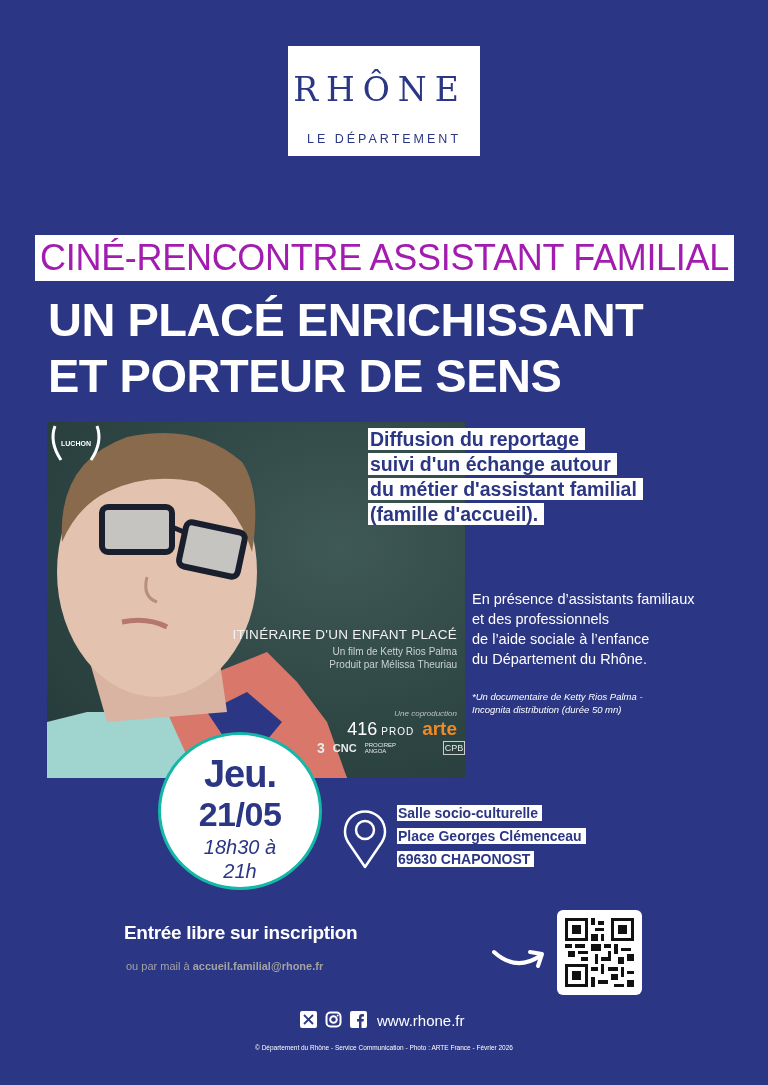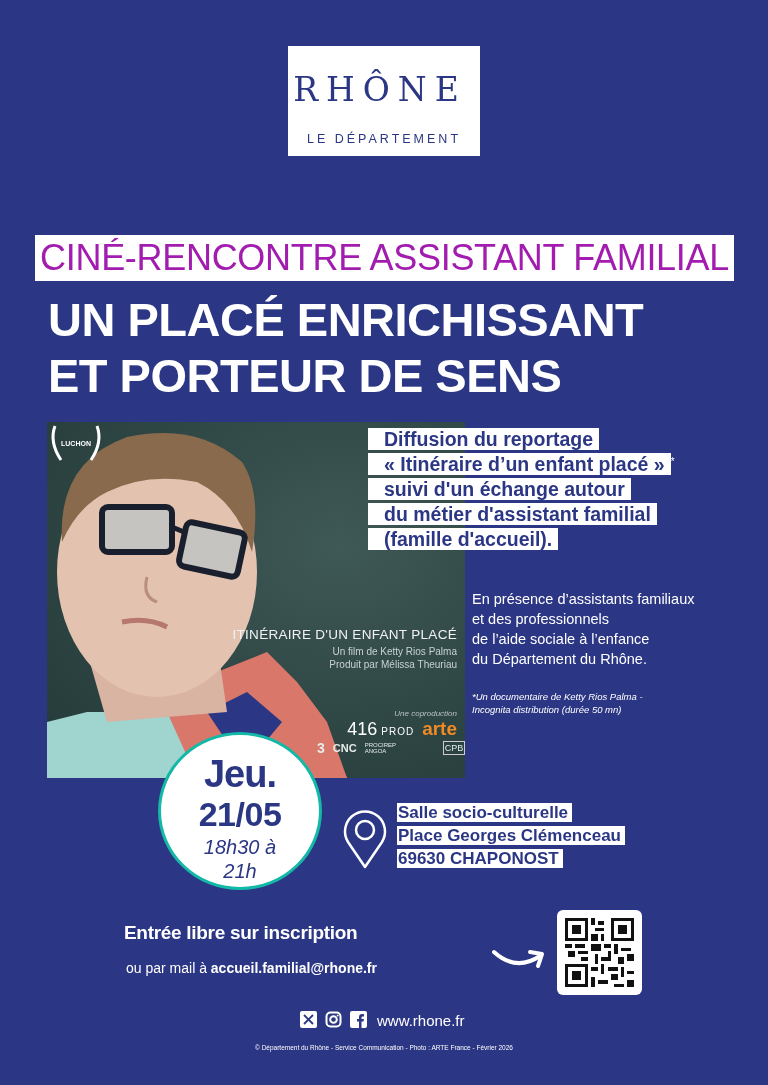--- a/index.html
+++ b/index.html
@@ -38,7 +38,7 @@
   
   .desc { left: 368px; top: 428px; }
   .desc-line { display: block; margin-bottom: 2px; }
-  .desc-line span { background: #fff; color: #2b3684; font-weight: bold; font-size: 19.5px; line-height: 23px; padding: 0 6px 0 16px; white-space: nowrap; }
+  .desc-line span { background: #fff; color: #2b3684; font-weight: bold; font-size: 19.5px; line-height: 23px; padding: 0 6px 0 2px; white-space: nowrap; }
   .desc-line sup { font-size: 10px; color: #2b3684; }
 
   .presence { left: 472px; top: 589px; font-size: 14.5px; line-height: 20px; color: #fff; }

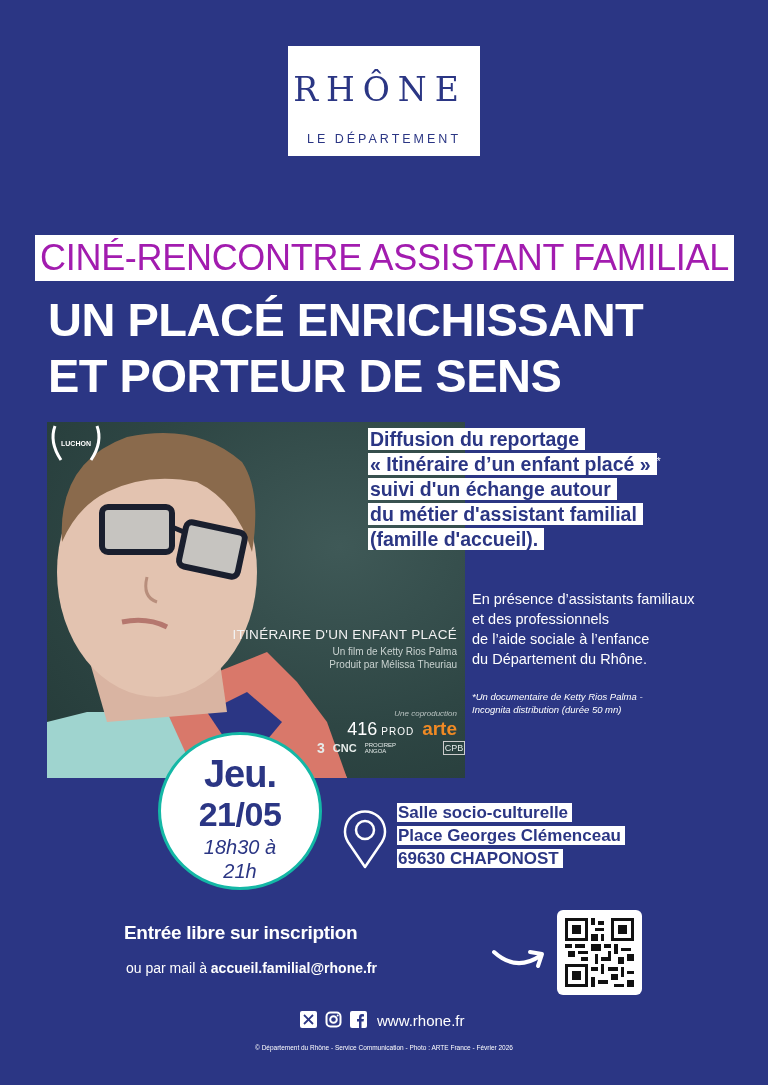--- a/index.html
+++ b/index.html
@@ -128,7 +128,6 @@
 
 <div class="abs desc">
   <div class="desc-line"><span>Diffusion du reportage</span></div>
-  <div class="desc-line"><span>« Itinéraire d’un enfant placé »</span><sup style="color:#fff;">*</sup></div>
   <div class="desc-line"><span>suivi d'un échange autour</span></div>
   <div class="desc-line"><span>du métier d'assistant familial</span></div>
   <div class="desc-line"><span>(famille d'accueil).</span></div>

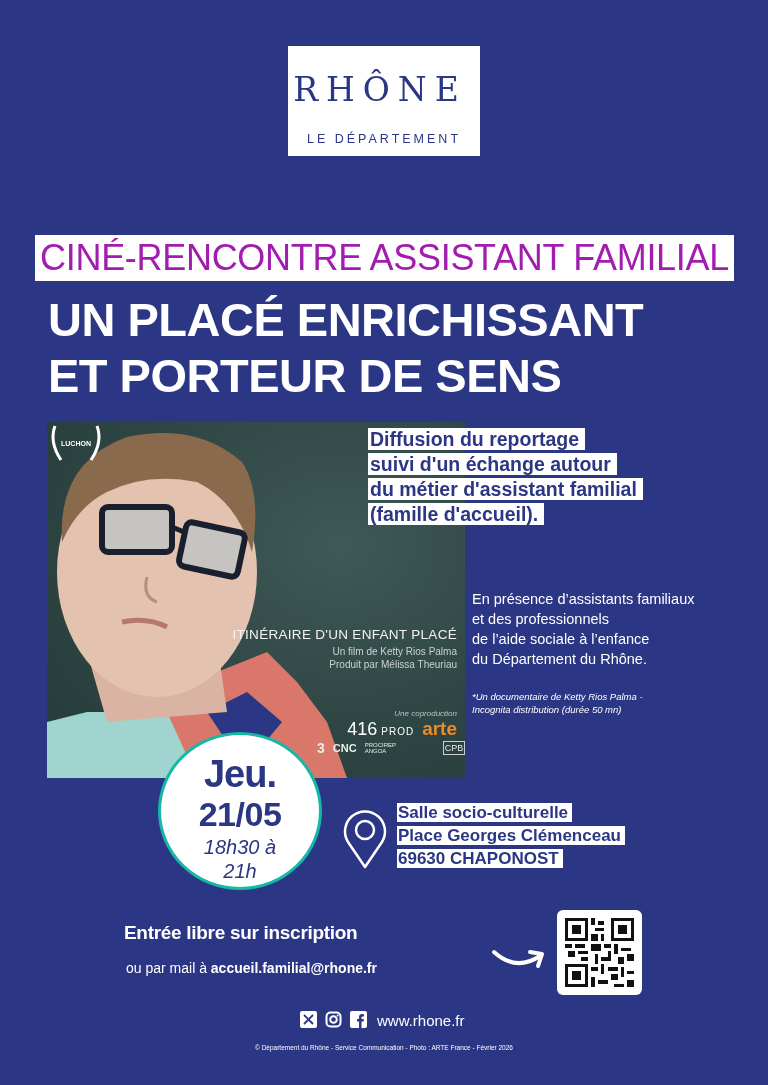--- a/index.html
+++ b/index.html
@@ -54,7 +54,7 @@
   .pin { left: 342px; top: 808px; width: 46px; height: 62px; }
   .loc { left: 397px; top: 803px; }
   .loc-line { display: block; margin-bottom: 3px; }
-  .loc-line span { background: #fff; color: #2b3684; font-weight: bold; font-size: 17px; line-height: 20px; padding: 0 4px 0 1px; white-space: nowrap; }
+  .loc-line span { background: #fff; color: #2b3684; font-weight: bold; font-size: 14px; line-height: 20px; padding: 0 4px 0 1px; white-space: nowrap; }
 
   
   .reg-title { left: 124px; top: 922px; font-size: 19px; font-weight: bold; color: #fff; letter-spacing: -0.3px; white-space: nowrap; }

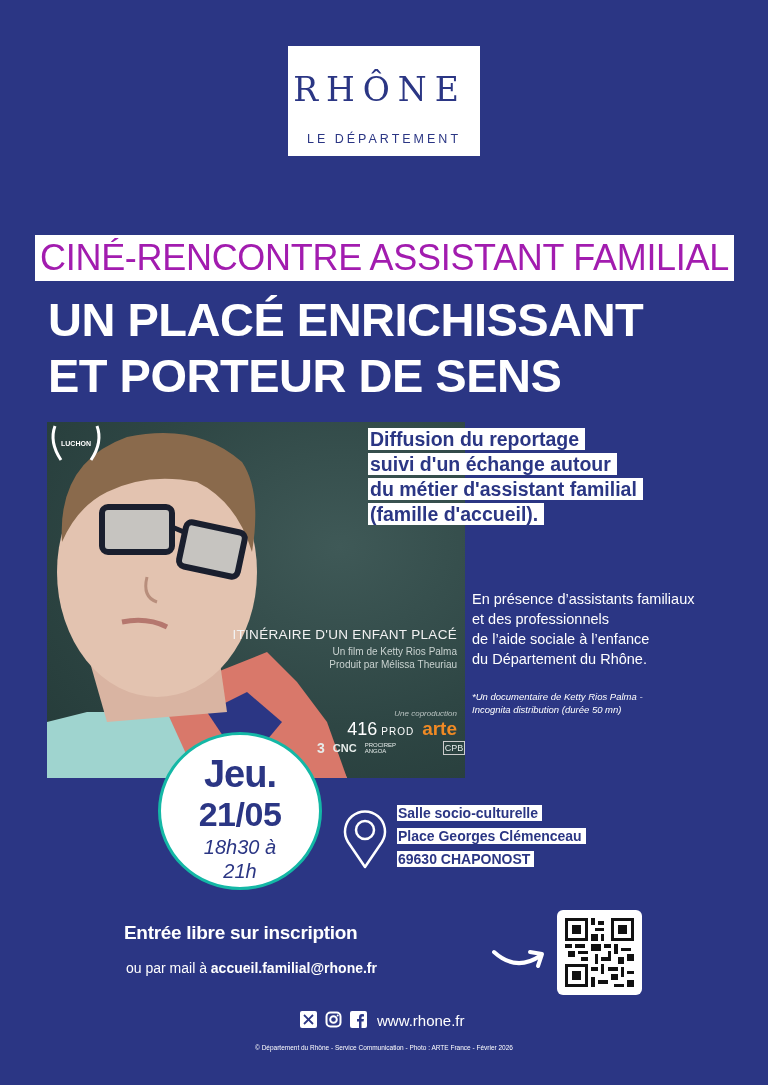--- a/index.html
+++ b/index.html
@@ -58,7 +58,7 @@
 
   
   .reg-title { left: 124px; top: 922px; font-size: 19px; font-weight: bold; color: #fff; letter-spacing: -0.3px; white-space: nowrap; }
-  .reg-mail { left: 126px; top: 960px; font-size: 14px; color: #ffffff; white-space: nowrap; }
+  .reg-mail { left: 126px; top: 960px; font-size: 11px; color: #a3a3a3; white-space: nowrap; }
   .reg-mail b { font-weight: bold; }
   .arrow { left: 490px; top: 940px; width: 60px; height: 36px; }
   .qr { left: 557px; top: 910px; width: 85px; height: 85px; background: #fff; border-radius: 6px; padding: 8px; }

